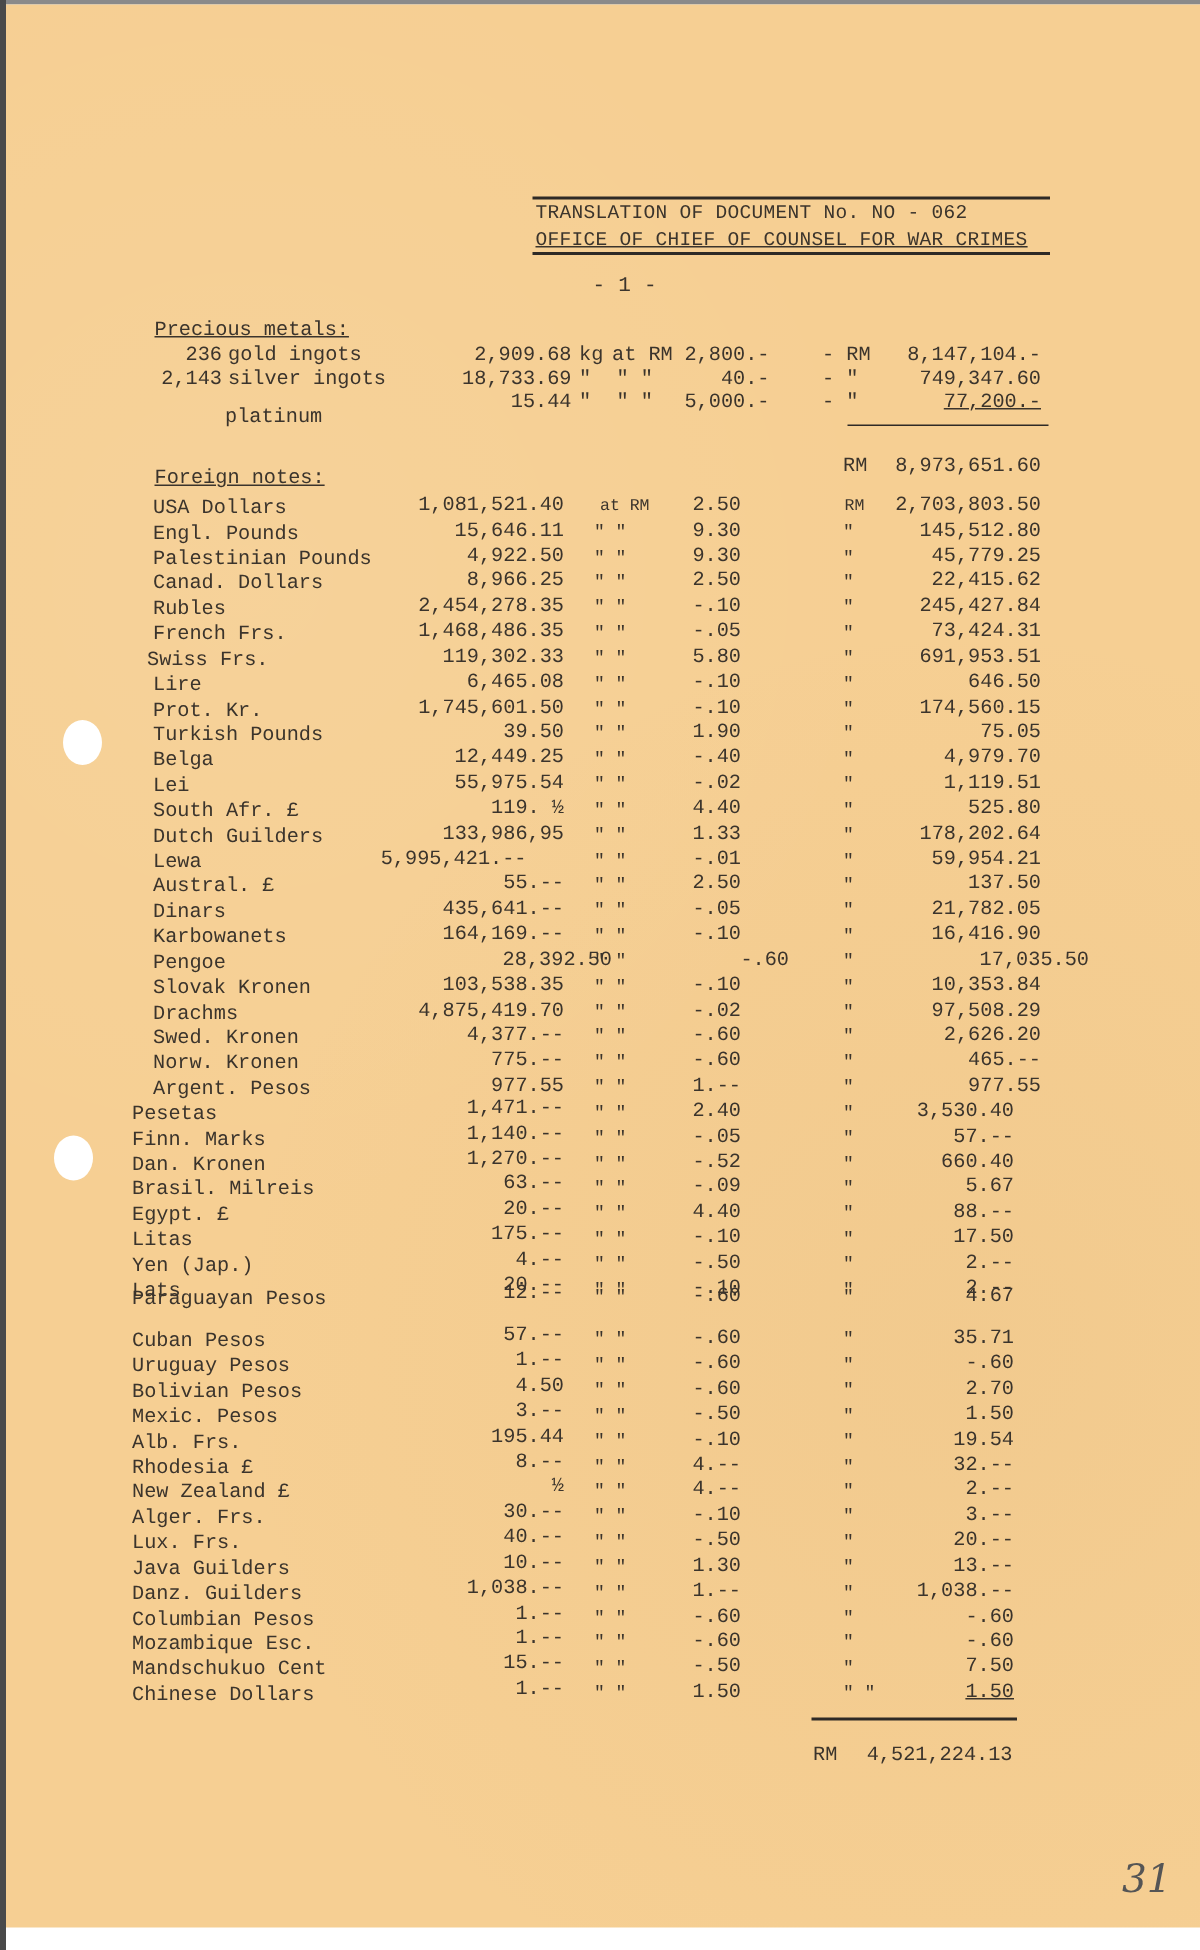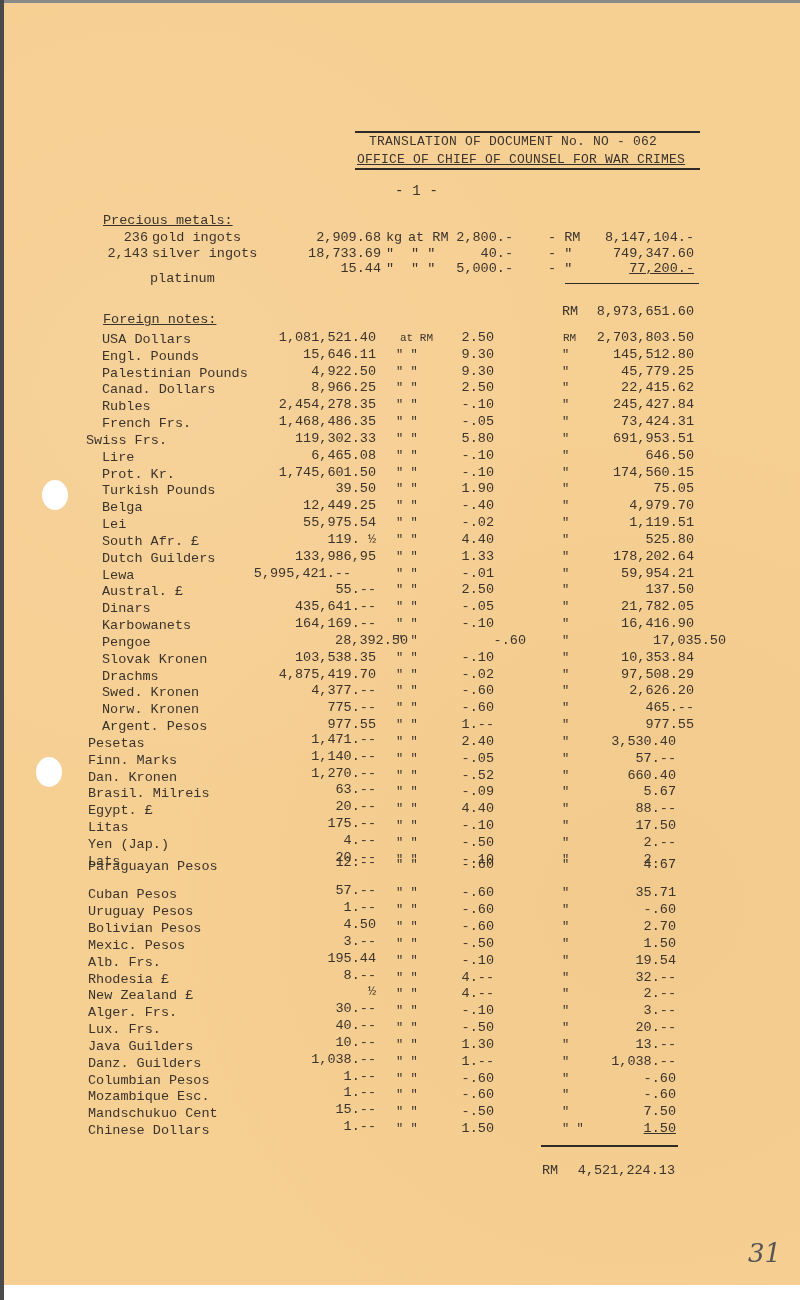--- a/index.html
+++ b/index.html
@@ -40,7 +40,7 @@
 <div class="hole" style="left:36px; top:757px;"></div>
 
 <div class="rule" style="left:355px; top:131px; width:345px;"></div>
-<div class="abs hdr" style="left:369px; top:134px;text-align:center;">TRANSLATION OF DOCUMENT No. NO - 062</div>
+<div class="abs hdr" style="left:357px; top:134px;text-align:center;">TRANSLATION OF DOCUMENT No. NO - 062</div>
 <div class="abs hdr" style="left:357px; top:152px; text-decoration: underline;">OFFICE OF CHIEF OF COUNSEL FOR WAR CRIMES</div>
 <div class="rule" style="left:355px; top:168px; width:345px;"></div>
 <div class="abs hdr" style="left:395px; top:183px; font-size:14px;">- 1 -</div>

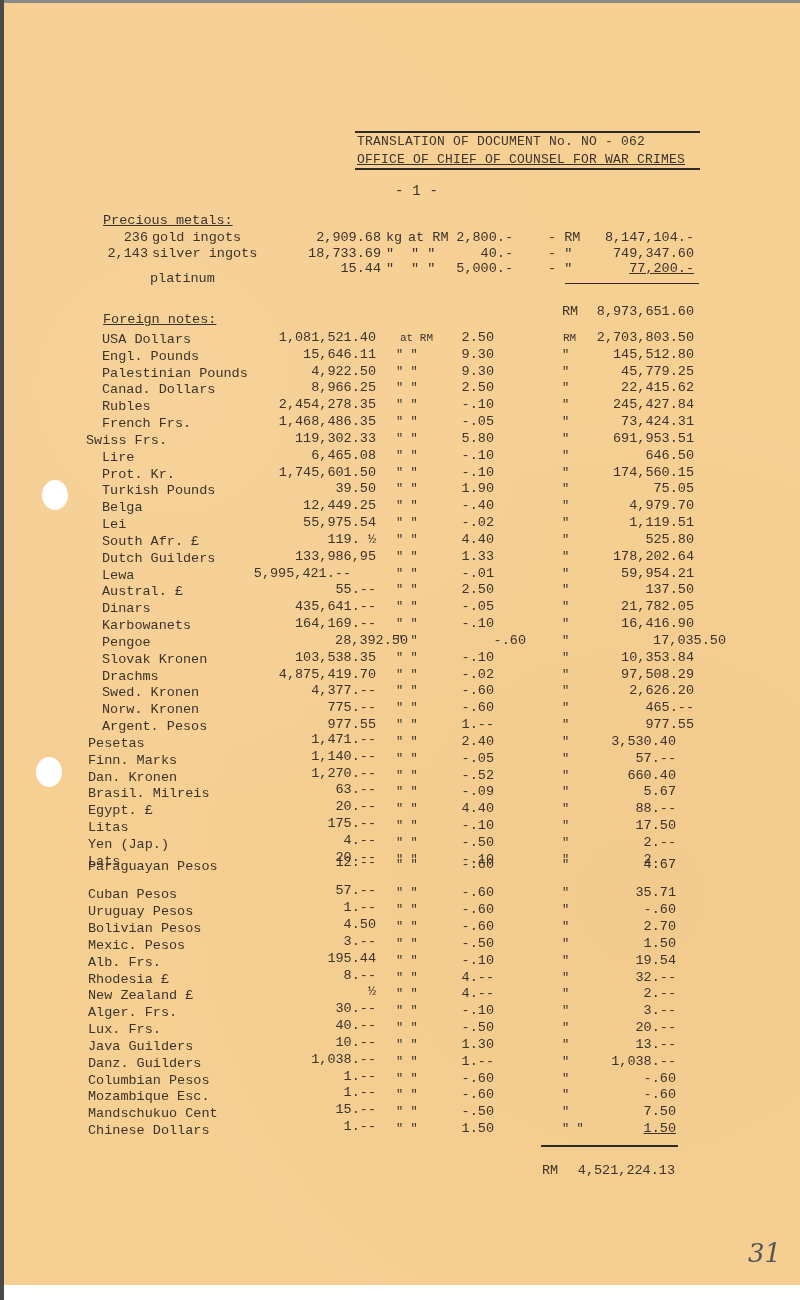--- a/index.html
+++ b/index.html
@@ -134,7 +134,7 @@
       <span style="position: absolute; right: 106px; text-align: right; top: 2px; white-space: pre;">73,424.31</span>
     </div>
     <div class="row typed" style="top: 428.979px;">
-      <span style="position: absolute; left: 86px; top: 4px; white-space: pre;">Swiss Frs.</span>
+      <span style="position: absolute; left: 98px; top: 4px; white-space: pre;">Swiss Frs.</span>
       <span style="position: absolute; right: 424px; text-align: right; top: 2px; white-space: pre;">119,302.33</span>
       <span style="position: absolute; left: 396px; font-size: 12px; top: 2px; white-space: pre;">" "</span>
       <span style="position: absolute; right: 306px; text-align: right; top: 2px; white-space: pre;">5.80</span>

